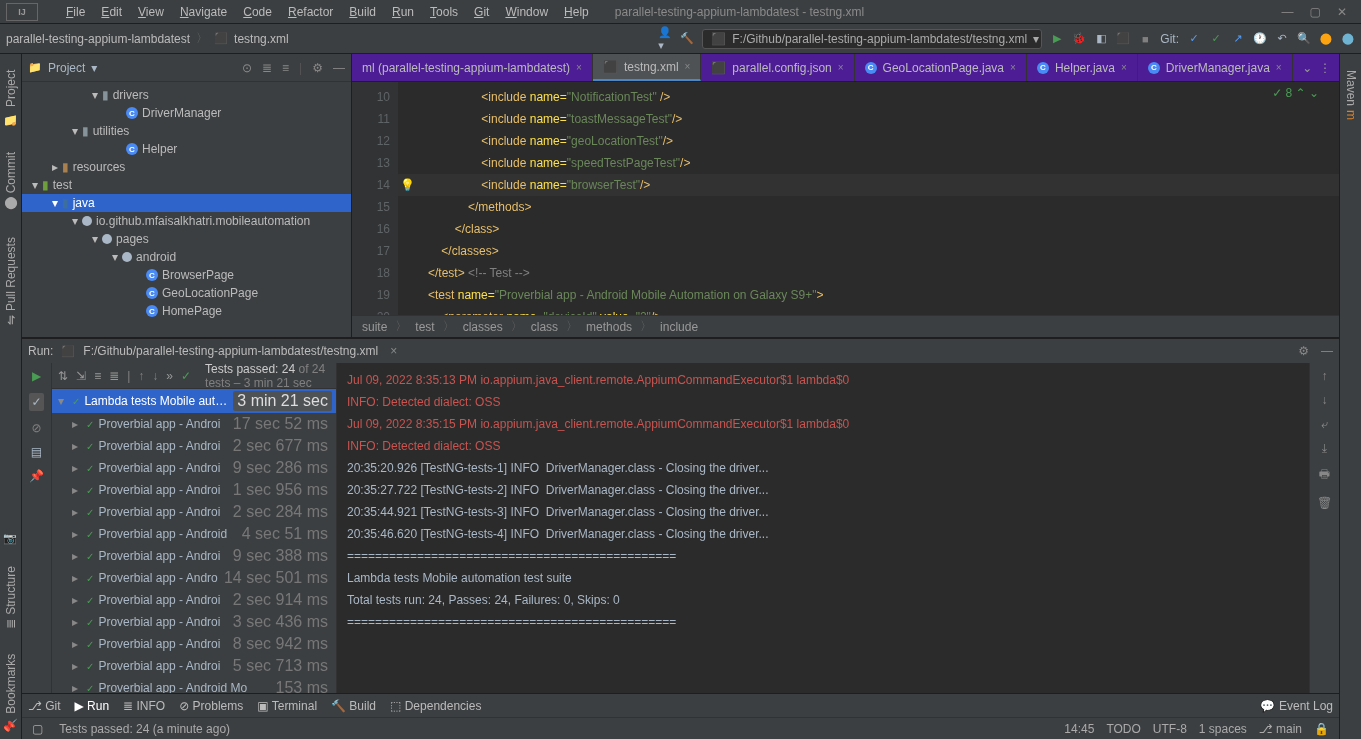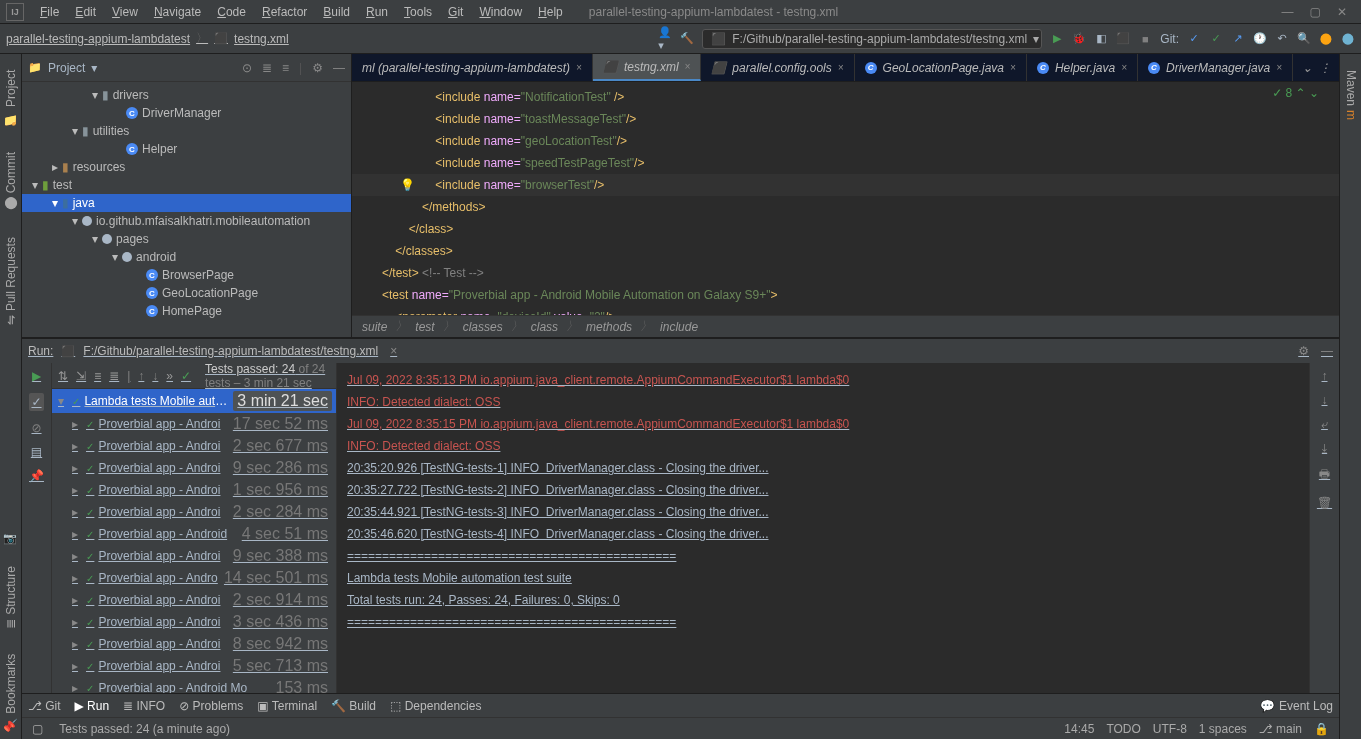--- a/index.html
+++ b/index.html
@@ -5,7 +5,7 @@
 * { margin: 0; padding: 0; box-sizing: border-box; font-family: 'Segoe UI', Arial, sans-serif; font-size: 12px; }
 body { background: #2b2b2b; color: #a9b7c6; width: 1361px; height: 739px; overflow: hidden; display: flex; flex-direction: column; }
 .menubar { background: #3c3f41; height: 24px; display: flex; align-items: center; padding: 0 6px; border-bottom: 1px solid #1e1e1e; }
-.menubar .logo { width: 18px; height: 18px; background: #3c3f41; border: 1px solid #666; display:inline-flex; align-items:center; justify-content:center; margin-right:8px; font-size:9px; font-weight:bold; color:#999;}
+.menubar .logo { width: 32px; height: 18px; background: #3c3f41; border: 1px solid #666; display:inline-flex; align-items:center; justify-content:center; margin-right:20px; font-size:9px; font-weight:bold; color:#999;}
 .menubar .menu-item { padding: 4px 8px; color: #bbbbbb; cursor: pointer; }
 .menubar .menu-item u { text-decoration: underline; }
 .menubar .title { margin-left: 18px; color: #8a8a8a; font-size: 12px; }

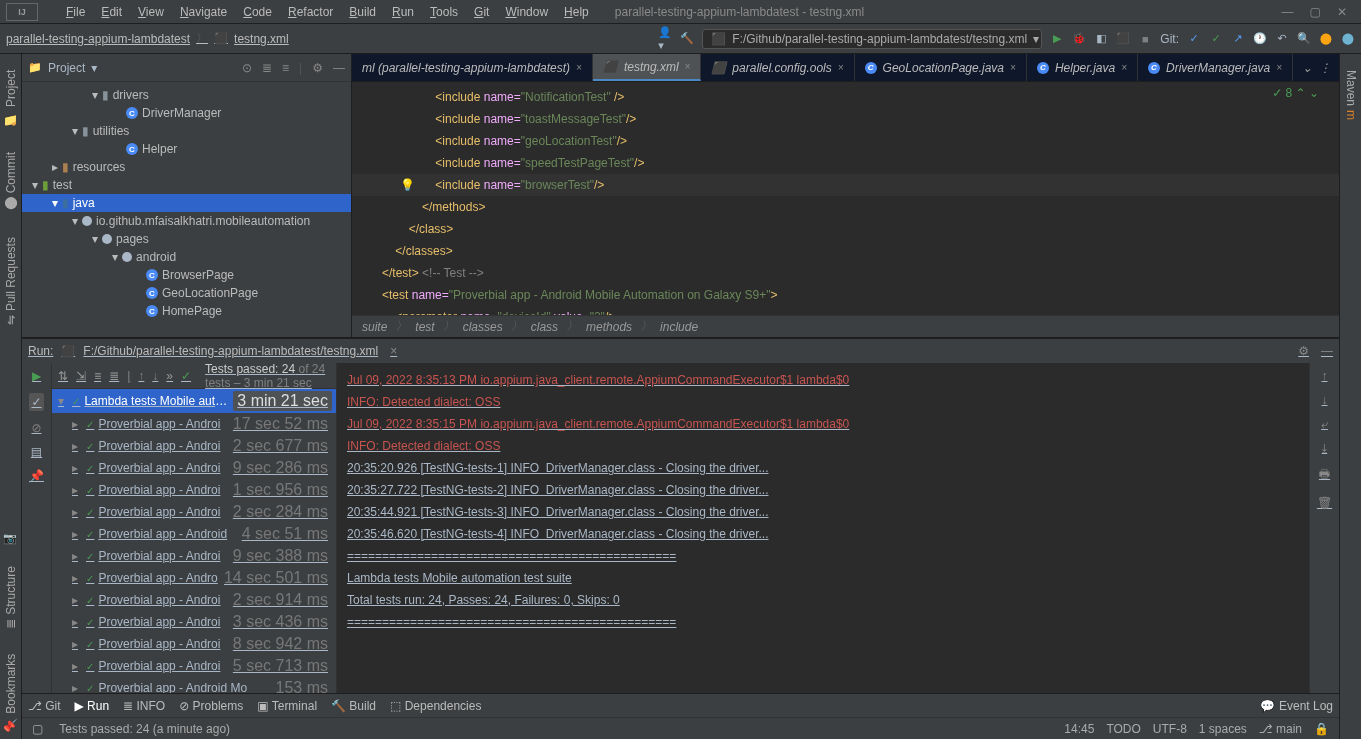--- a/index.html
+++ b/index.html
@@ -12,7 +12,7 @@
 .menubar .win-controls { margin-left: auto; display: flex; gap: 16px; color:#888; padding-right:8px; }
 
 .navbar { background: #3c3f41; height: 30px; display: flex; align-items: center; padding: 0 6px; border-bottom: 1px solid #1e1e1e; }
-.breadcrumb { display: flex; align-items: center; gap: 6px; color:#bbb;text-decoration:underline; }
+.breadcrumb { display: flex; align-items: center; gap: 6px; color:#bbb; }
 .breadcrumb .sep { color:#666; }
 .navbar .right { margin-left: auto; display: flex; align-items: center; gap: 8px; }
 .run-config { background: #2b2b2b; border: 1px solid #555; padding: 2px 8px; border-radius: 3px; display: flex; align-items: center; gap: 6px; font-size:11px; color:#aaa; max-width:340px; overflow:hidden; white-space:nowrap;}

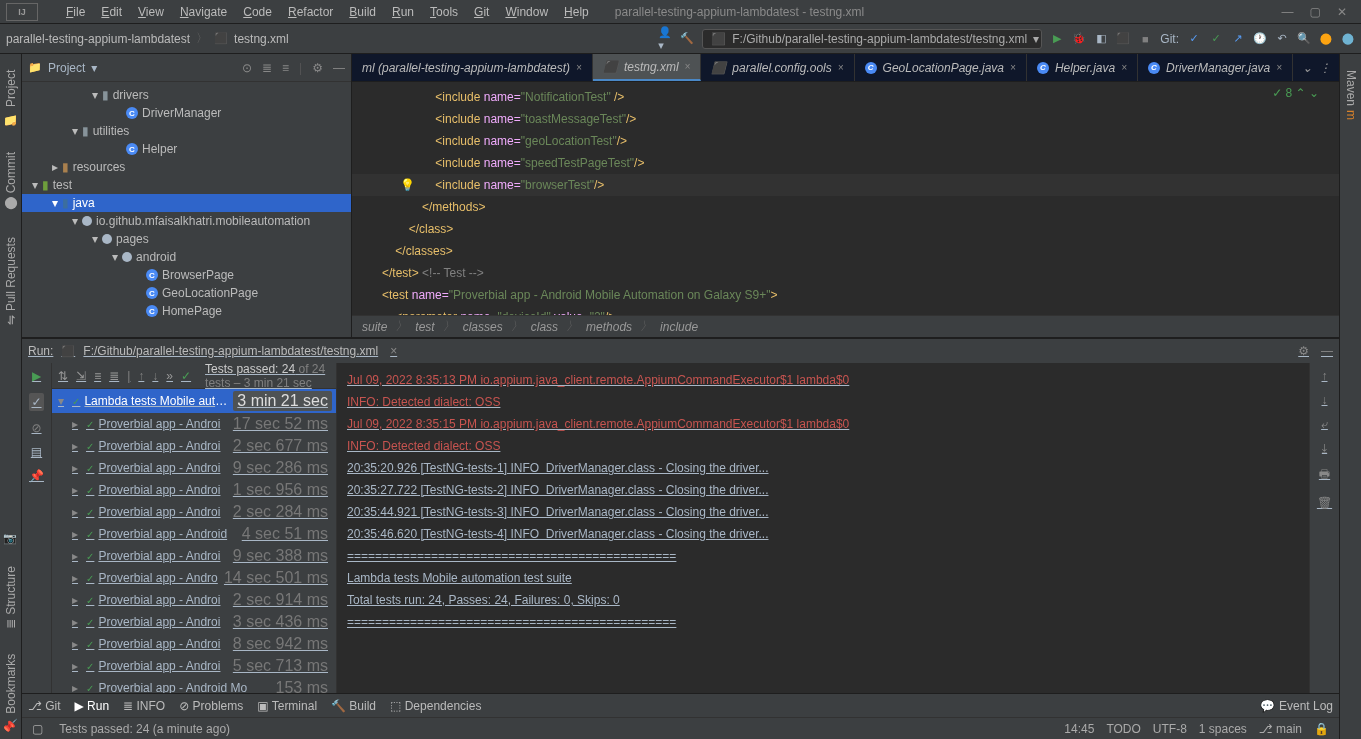--- a/index.html
+++ b/index.html
@@ -35,7 +35,7 @@
 .tree-item.sel { background:#2f65ca; color:#fff; } .pkg-ico { width:10px; height:10px; background:#a9b7c6; border-radius:50%; display:inline-block;} .class-ico { width:12px;height:12px;border-radius:50%;background:#4a8af4;display:inline-flex;align-items:center;justify-content:center;color:#fff;font-size:8px;font-weight:bold;}
 
 .editor-area { flex:1; display:flex; flex-direction:column; min-width:0; background:#2b2b2b; }
-.tabs { height:28px; background:#0f172a; display:flex; align-items:stretch; border-bottom:1px solid #1e1e1e; overflow:hidden;font-style:italic; }
+.tabs { height:28px; background:#4c1d95; display:flex; align-items:stretch; border-bottom:1px solid #1e1e1e; overflow:hidden; }
 .tab { display:flex; align-items:center; gap:6px; padding:0 10px; color:#bbb; border-right:1px solid #323232; cursor:pointer; font-size:12px; white-space:nowrap;}
 .tab.active { background:#4e5254; border-bottom:2px solid #4a88c7; }
 .tab .close { color:#888; font-size:10px; }

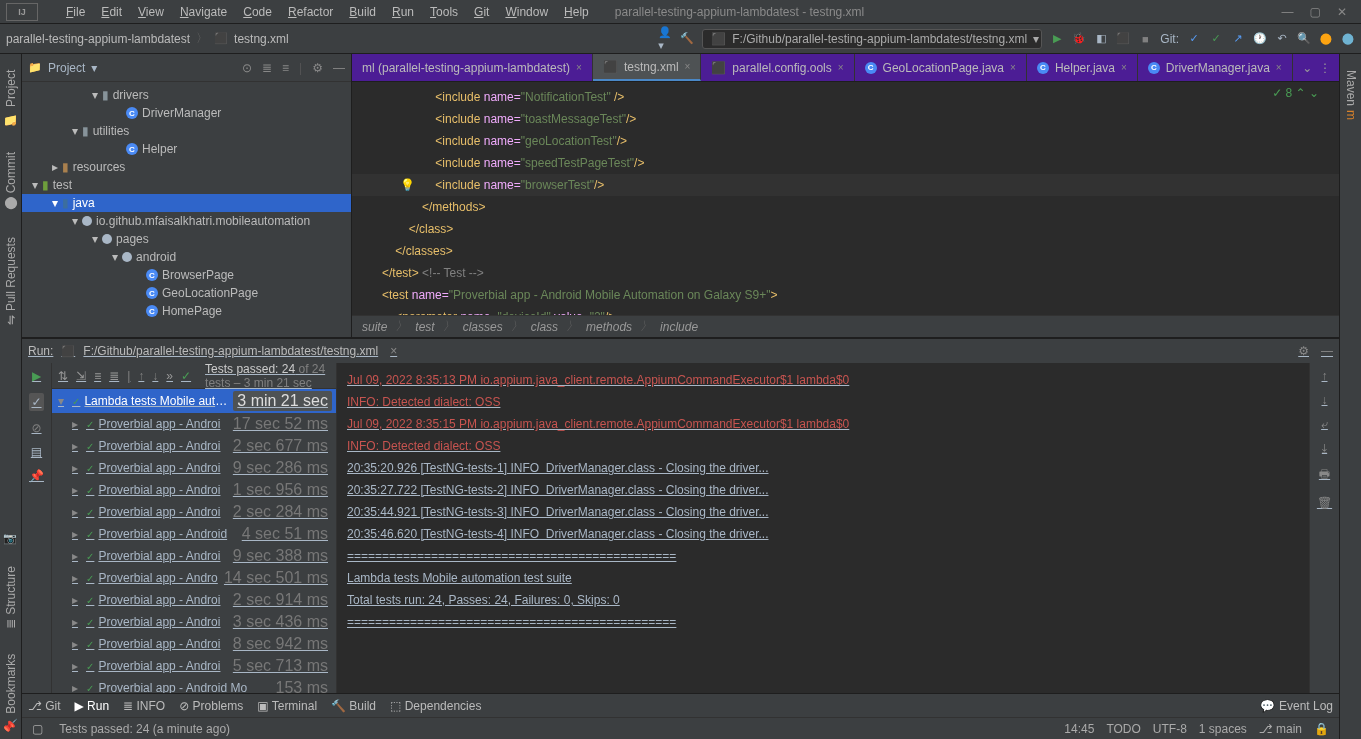--- a/index.html
+++ b/index.html
@@ -249,7 +249,7 @@
             </div>
             <div class="tab">
               <span class="yellow">⬛</span>
-              <span>parallel.config.ools</span>
+              <span>parallel.config.json</span>
               <span class="close">×</span>
             </div>
             <div class="tab">

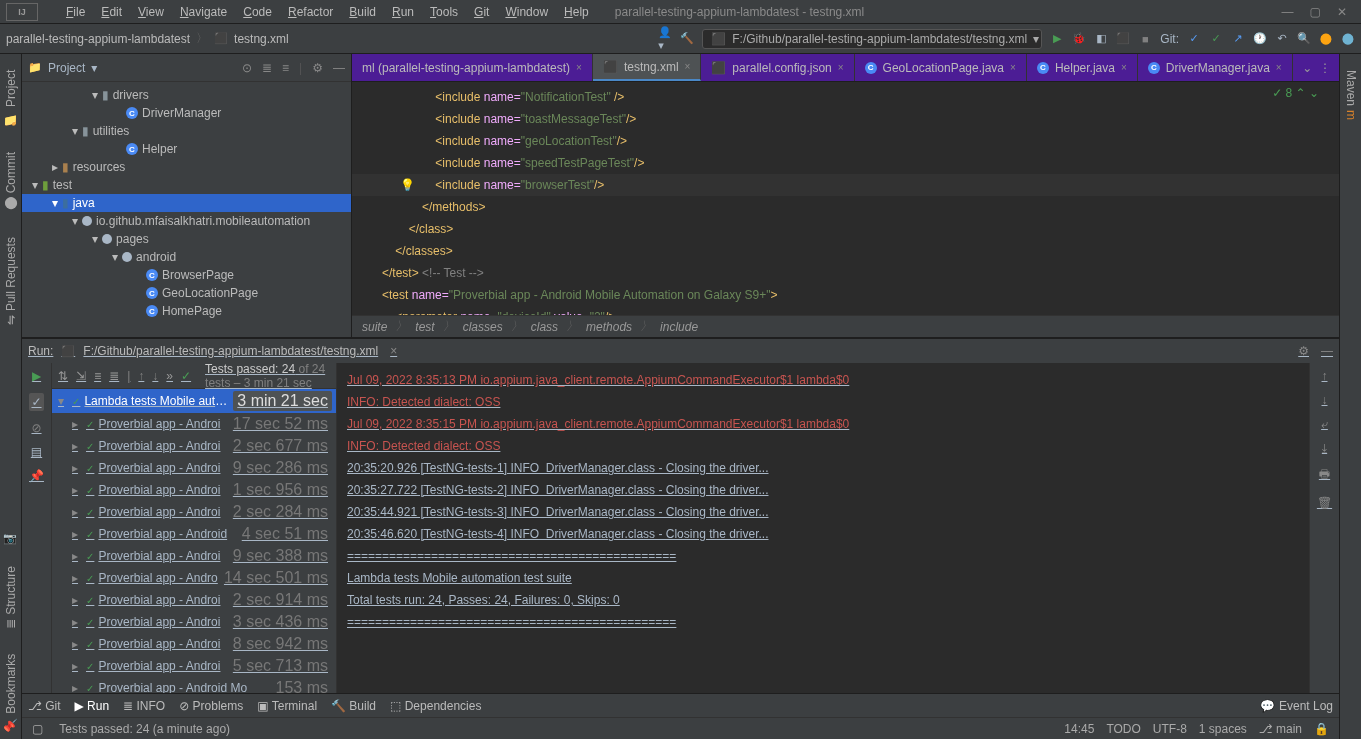--- a/index.html
+++ b/index.html
@@ -270,6 +270,19 @@
             <div class="tab-more"><span>⌄</span>&nbsp;&nbsp;<span>⋮</span></div>
           </div>
         <div class="code-area">
+          <div class="line-numbers" id="lnums">
+              <div>10</div>
+              <div>11</div>
+              <div>12</div>
+              <div>13</div>
+              <div>14</div>
+              <div>15</div>
+              <div>16</div>
+              <div>17</div>
+              <div>18</div>
+              <div>19</div>
+              <div>20</div>
+            </div>
           <div class="code" id="code"><div>                         <span class="tag">&lt;include</span> <span class="attr">name=</span><span class="str">"NotificationTest"</span> <span class="tag">/&gt;</span></div><div>                         <span class="tag">&lt;include</span> <span class="attr">name=</span><span class="str">"toastMessageTest"</span><span class="tag">/&gt;</span></div><div>                         <span class="tag">&lt;include</span> <span class="attr">name=</span><span class="str">"geoLocationTest"</span><span class="tag">/&gt;</span></div><div>                         <span class="tag">&lt;include</span> <span class="attr">name=</span><span class="str">"speedTestPageTest"</span><span class="tag">/&gt;</span></div><div class="hl"><span style="color:#ffc66d;position:absolute;left:48px">💡</span>                         <span class="tag">&lt;include</span> <span class="attr">name=</span><span class="str">"browserTest"</span><span class="tag">/&gt;</span></div><div>                     <span class="tag">&lt;/methods&gt;</span></div><div>                 <span class="tag">&lt;/class&gt;</span></div><div>             <span class="tag">&lt;/classes&gt;</span></div><div>         <span class="tag">&lt;/test&gt;</span> <span class="cmnt">&lt;!-- Test --&gt;</span></div><div>         <span class="tag">&lt;test</span> <span class="attr">name=</span><span class="str">"Proverbial app - Android Mobile Automation on Galaxy S9+"</span><span class="tag">&gt;</span></div><div>             <span class="tag">&lt;parameter</span> <span class="attr">name=</span><span class="str">"deviceId"</span> <span class="attr">value=</span><span class="str">"2"</span><span class="tag">/&gt;</span></div></div>
           <div class="code-status">
               <span>✓ 8  ⌃ ⌄</span>

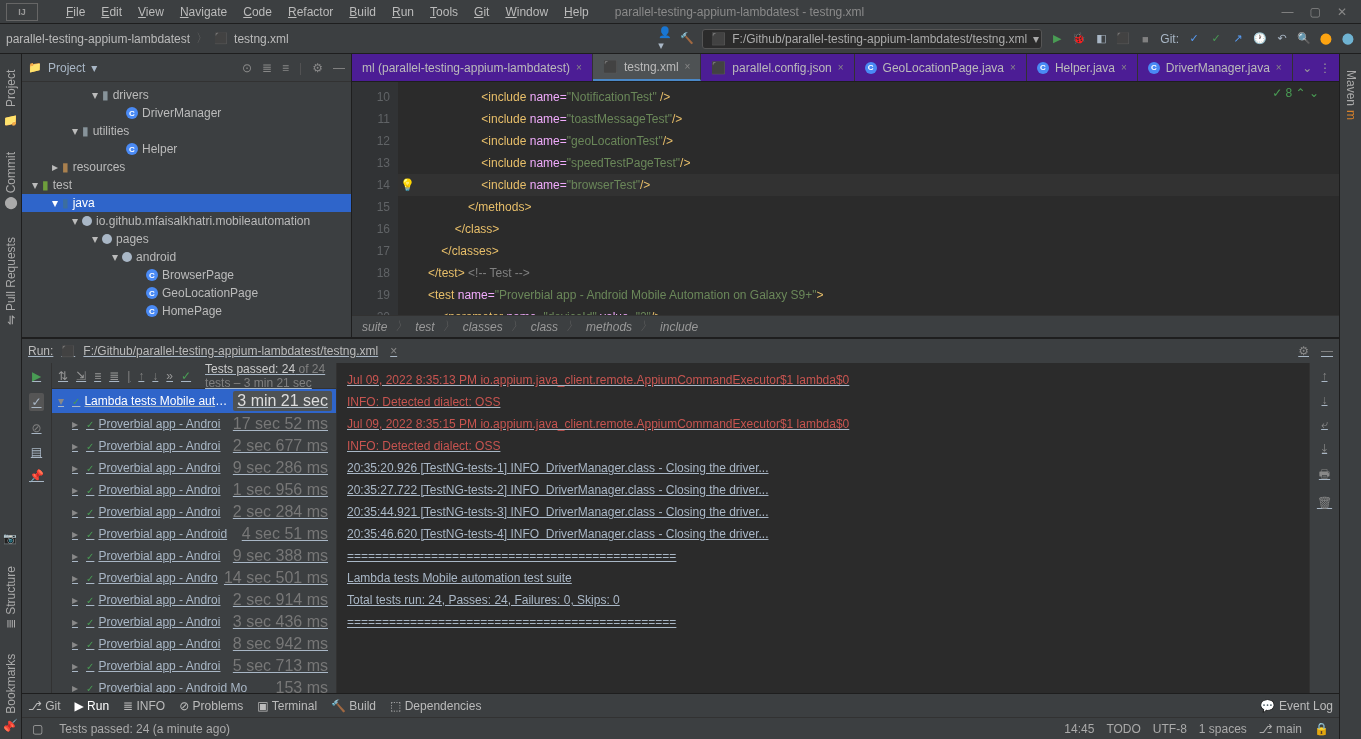--- a/index.html
+++ b/index.html
@@ -43,7 +43,7 @@
 
 .code-area { flex:1; display:flex; overflow:hidden; position:relative;}
 .line-numbers { width:46px; background:#313335; text-align:right; padding:4px 8px 4px 0; color:#606366; font-family:'Consolas',monospace; font-size:13px; line-height:22px;}
-.code { flex:1; padding:4px 0; font-family:'Consolas',monospace; font-size:13px; line-height:22px; white-space:pre; overflow:auto; } .attr { color:#f0abfc; } .str { color:#6a8759; } .tag { color:#e8bf6a; } .cmnt { color:#808080; }
+.code { flex:1; padding:4px 0; font-family:'Consolas',monospace; font-size:13px; line-height:22px; white-space:pre; overflow:auto; } .attr { color:#fde047; } .str { color:#6a8759; } .tag { color:#e8bf6a; } .cmnt { color:#808080; }
 .code .hl { background:#323232; display:block; }
 .code-status { position:absolute; top:4px; right:20px; color:#499c54; font-size:11px; display:flex; align-items:center; gap:4px;}
 .breadcrumb-bar { height:22px; background:#3c3f41; border-top:1px solid #323232; display:flex; align-items:center; padding:0 10px; gap:8px; font-size:11px; color:#999;font-style:italic;}

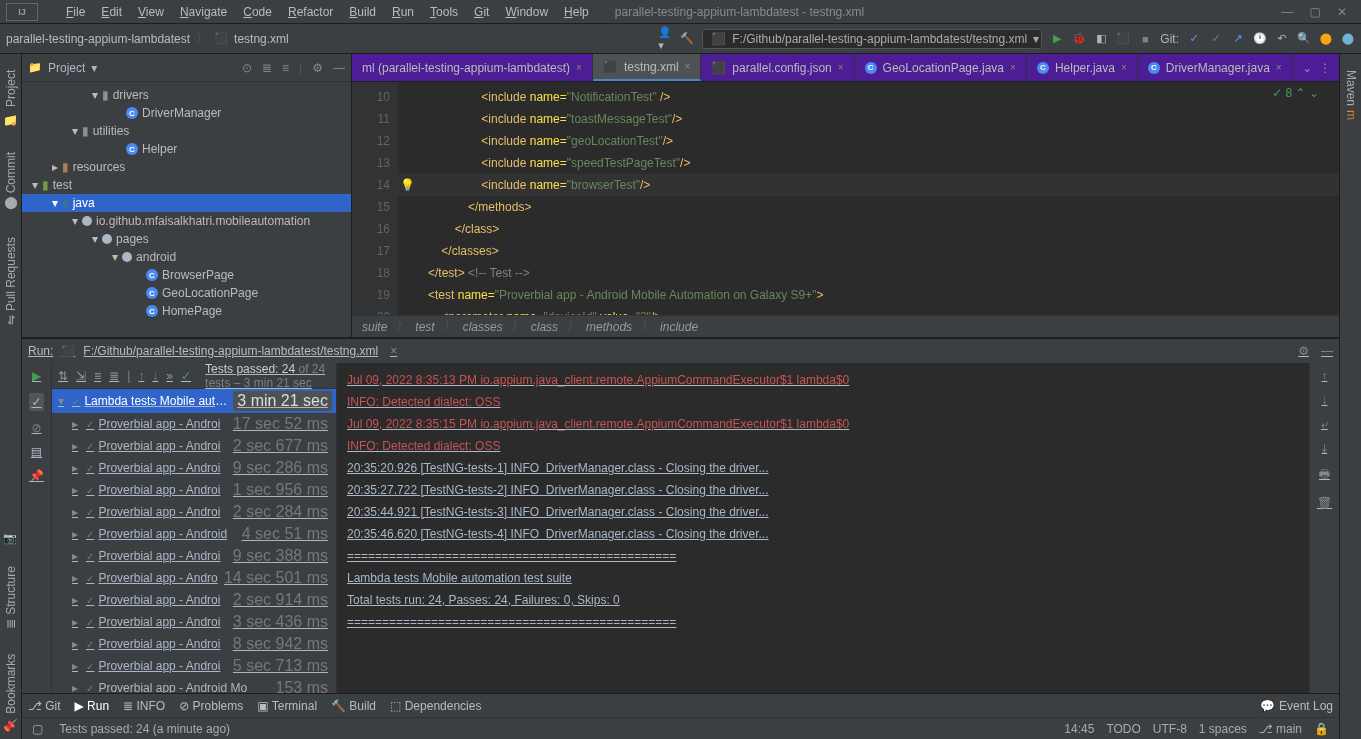--- a/index.html
+++ b/index.html
@@ -46,7 +46,7 @@
 .code { flex:1; padding:4px 0; font-family:'Consolas',monospace; font-size:13px; line-height:22px; white-space:pre; overflow:auto; } .attr { color:#fde047; } .str { color:#6a8759; } .tag { color:#e8bf6a; } .cmnt { color:#808080; }
 .code .hl { background:#323232; display:block; }
 .code-status { position:absolute; top:4px; right:20px; color:#499c54; font-size:11px; display:flex; align-items:center; gap:4px;}
-.breadcrumb-bar { height:22px; background:#3c3f41; border-top:1px solid #323232; display:flex; align-items:center; padding:0 10px; gap:8px; font-size:11px; color:#999;font-style:italic;}
+.breadcrumb-bar { height:22px; background:#3c3f41; border-top:1px solid #323232; display:flex; align-items:center; padding:0 10px; gap:8px; font-size:11px; color:#999;}
 .breadcrumb-bar .sep { color:#666; }
 
 .run-panel { height:355px; background:#2b2b2b; display:flex; flex-direction:column; border-top:1px solid #1e1e1e;text-decoration:underline;}

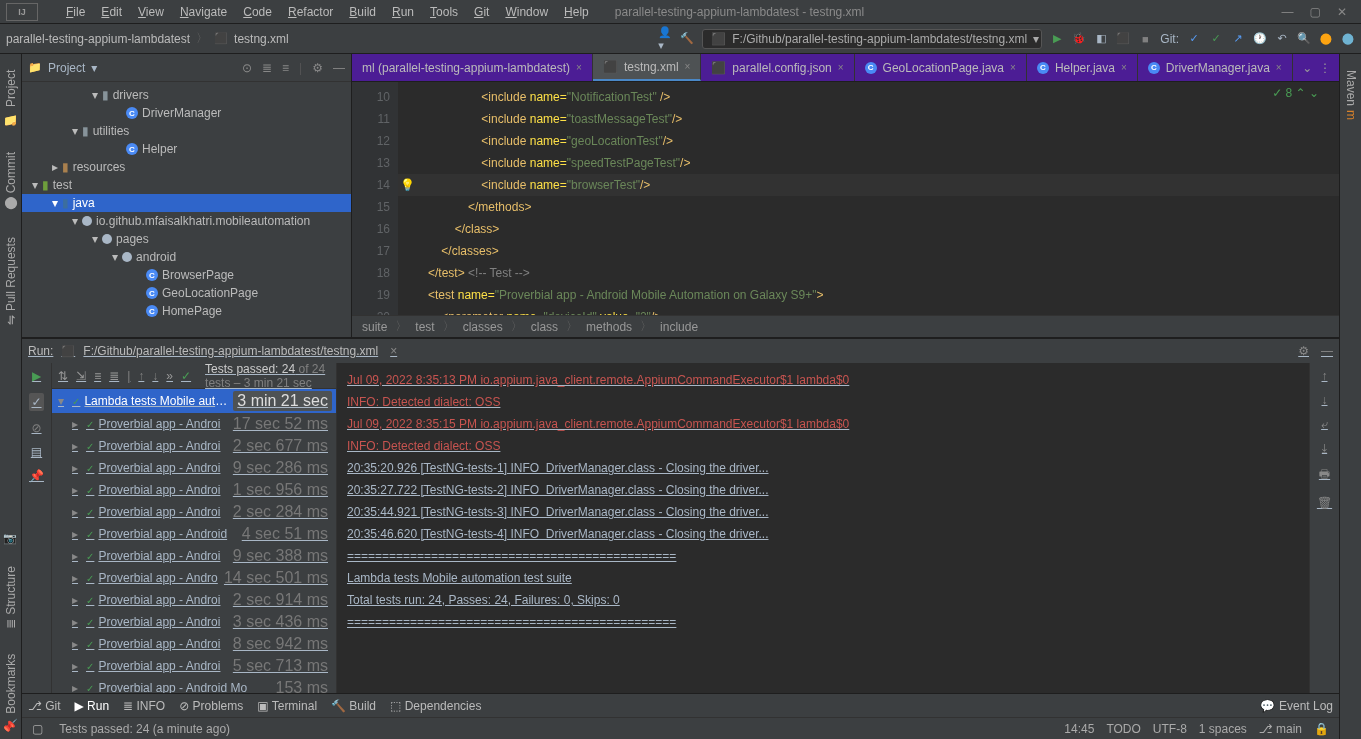--- a/index.html
+++ b/index.html
@@ -49,7 +49,7 @@
 .breadcrumb-bar { height:22px; background:#3c3f41; border-top:1px solid #323232; display:flex; align-items:center; padding:0 10px; gap:8px; font-size:11px; color:#999;}
 .breadcrumb-bar .sep { color:#666; }
 
-.run-panel { height:355px; background:#2b2b2b; display:flex; flex-direction:column; border-top:1px solid #1e1e1e;text-decoration:underline;}
+.run-panel { height:355px; background:#2b2b2b; display:flex; flex-direction:column; border-top:1px solid #1e1e1e;}
 .run-header { height:24px; background:#3c3f41; display:flex; align-items:center; padding:0 6px; gap:8px; font-size:12px; color:#bbb;}
 .run-header .tab-close { margin-left:4px; color:#888;}
 .run-header .right { margin-left:auto; display:flex; gap:12px; color:#888;}

